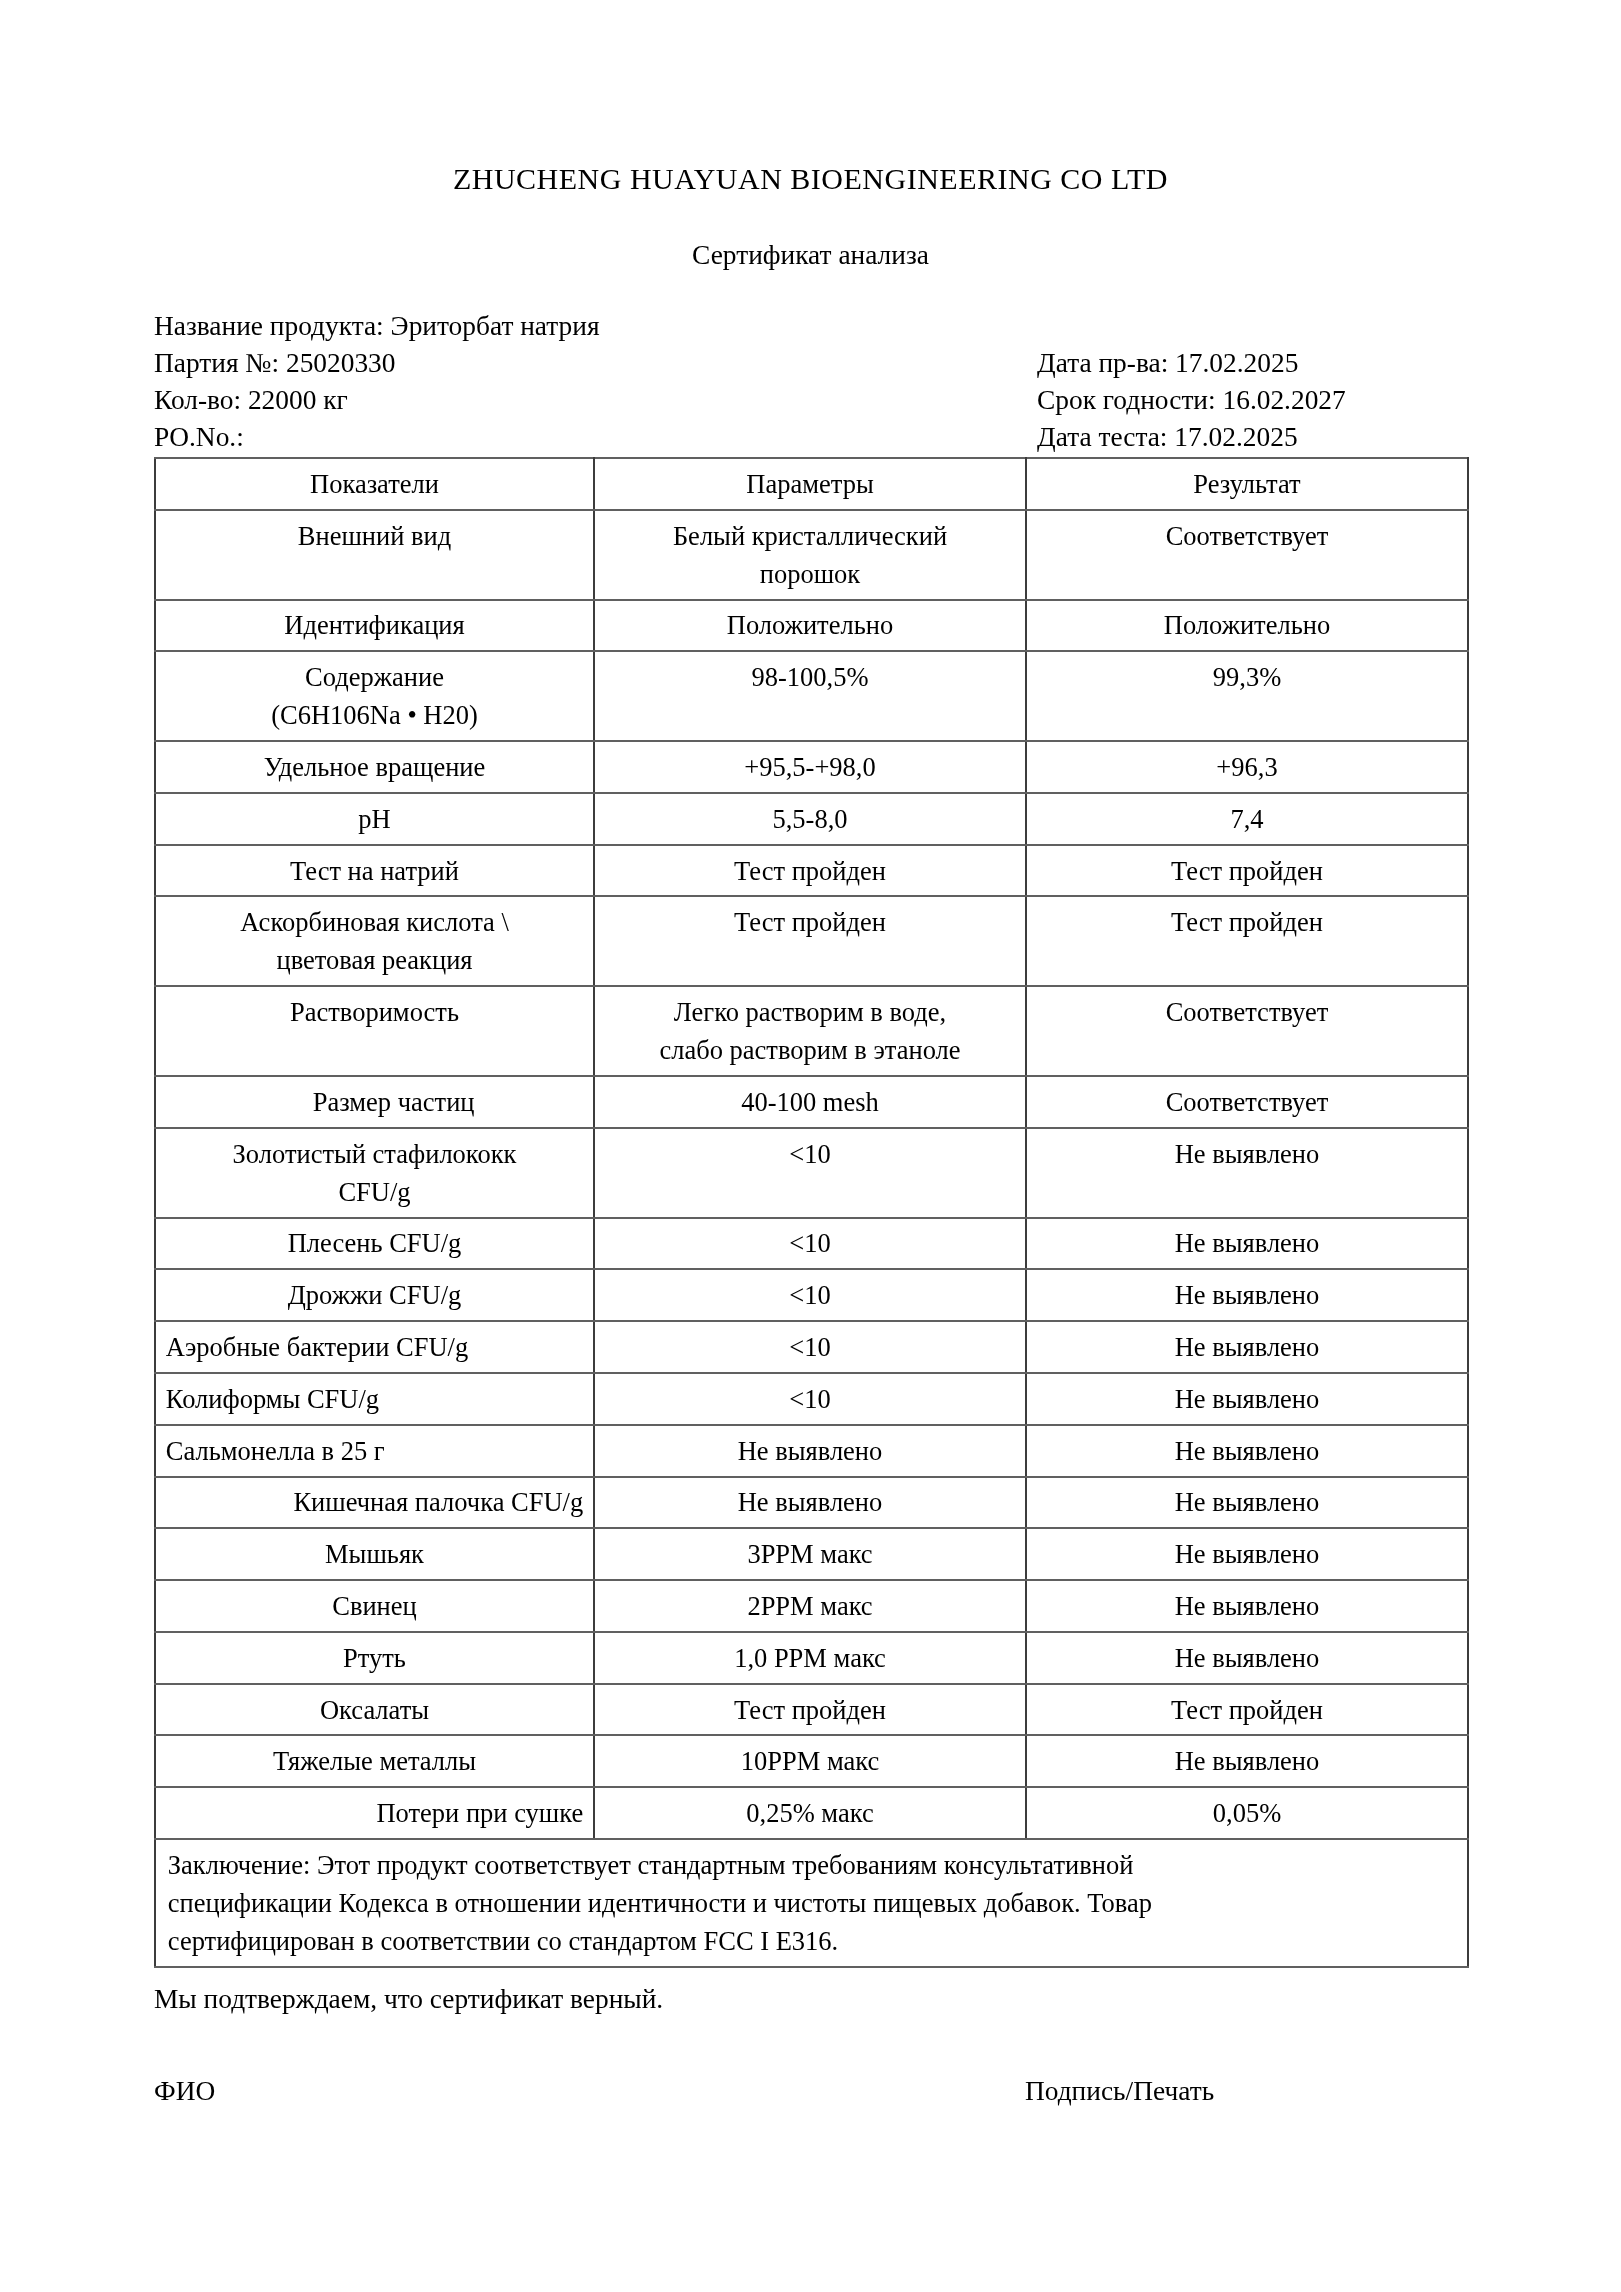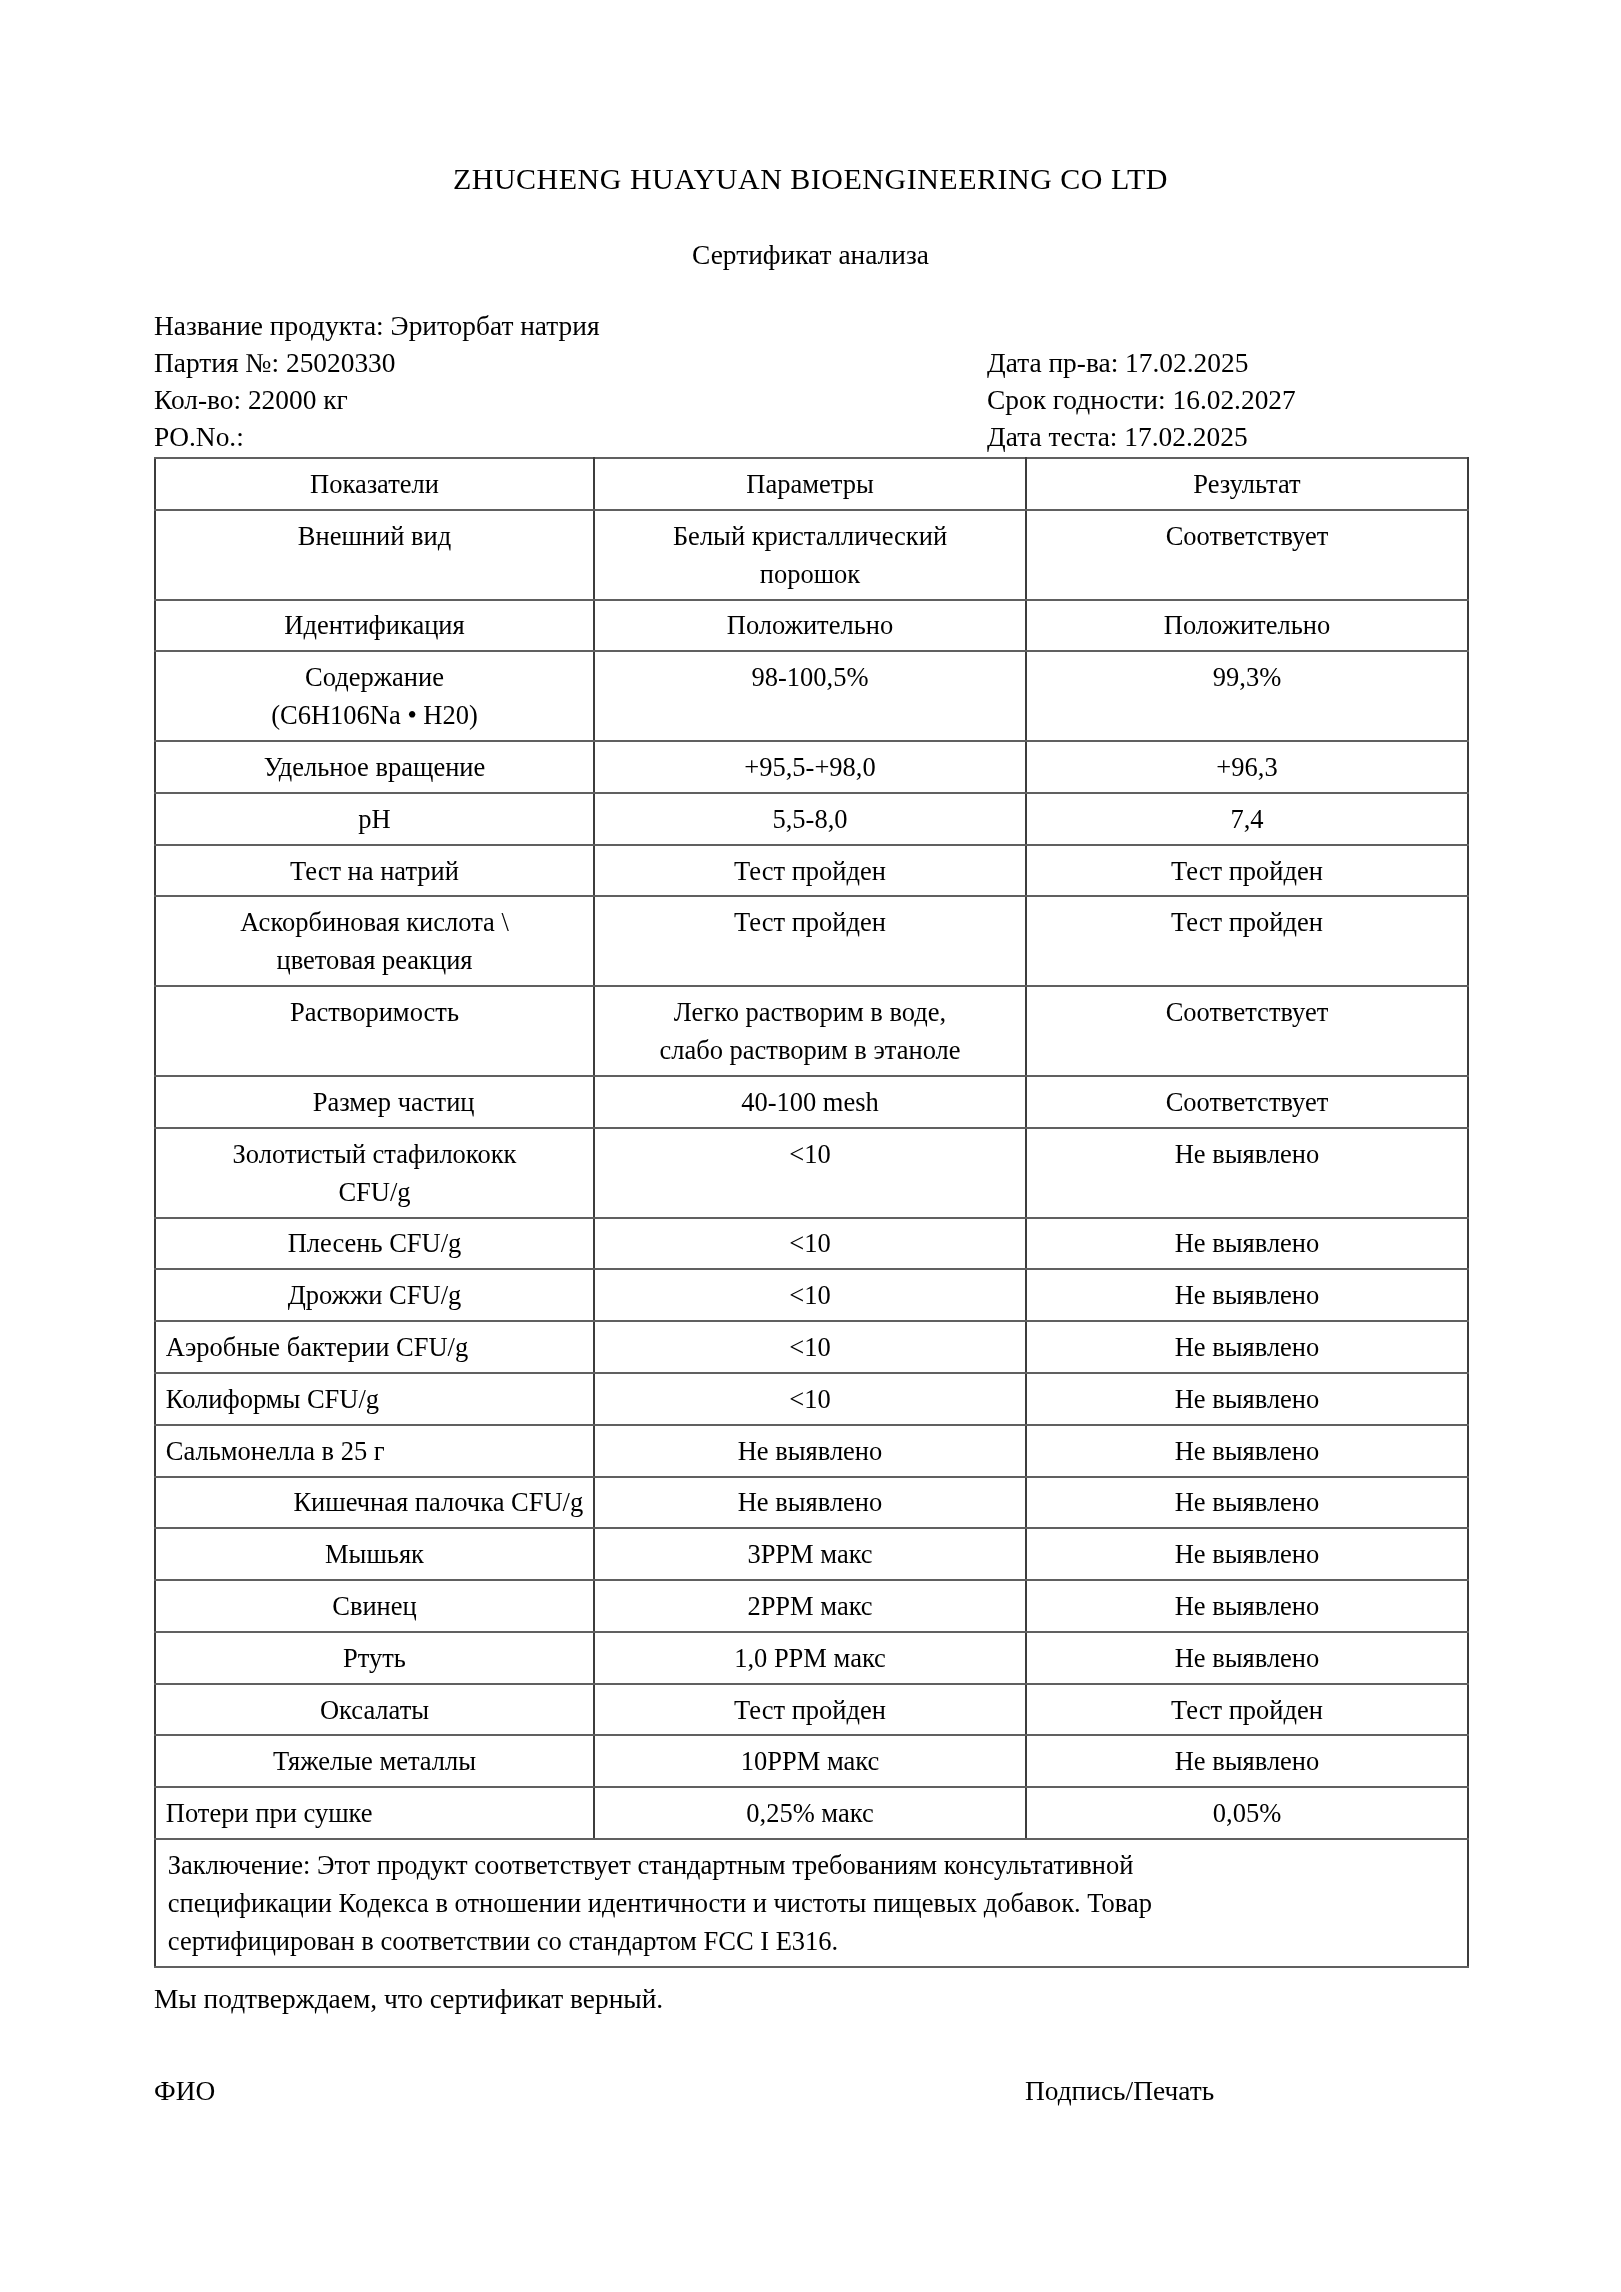--- a/index.html
+++ b/index.html
@@ -41,7 +41,7 @@
   }
   .info-right {
     position: absolute;
-    left: 833px;
+    left: 883px;
     top: 0;
   }
   table.analysis {

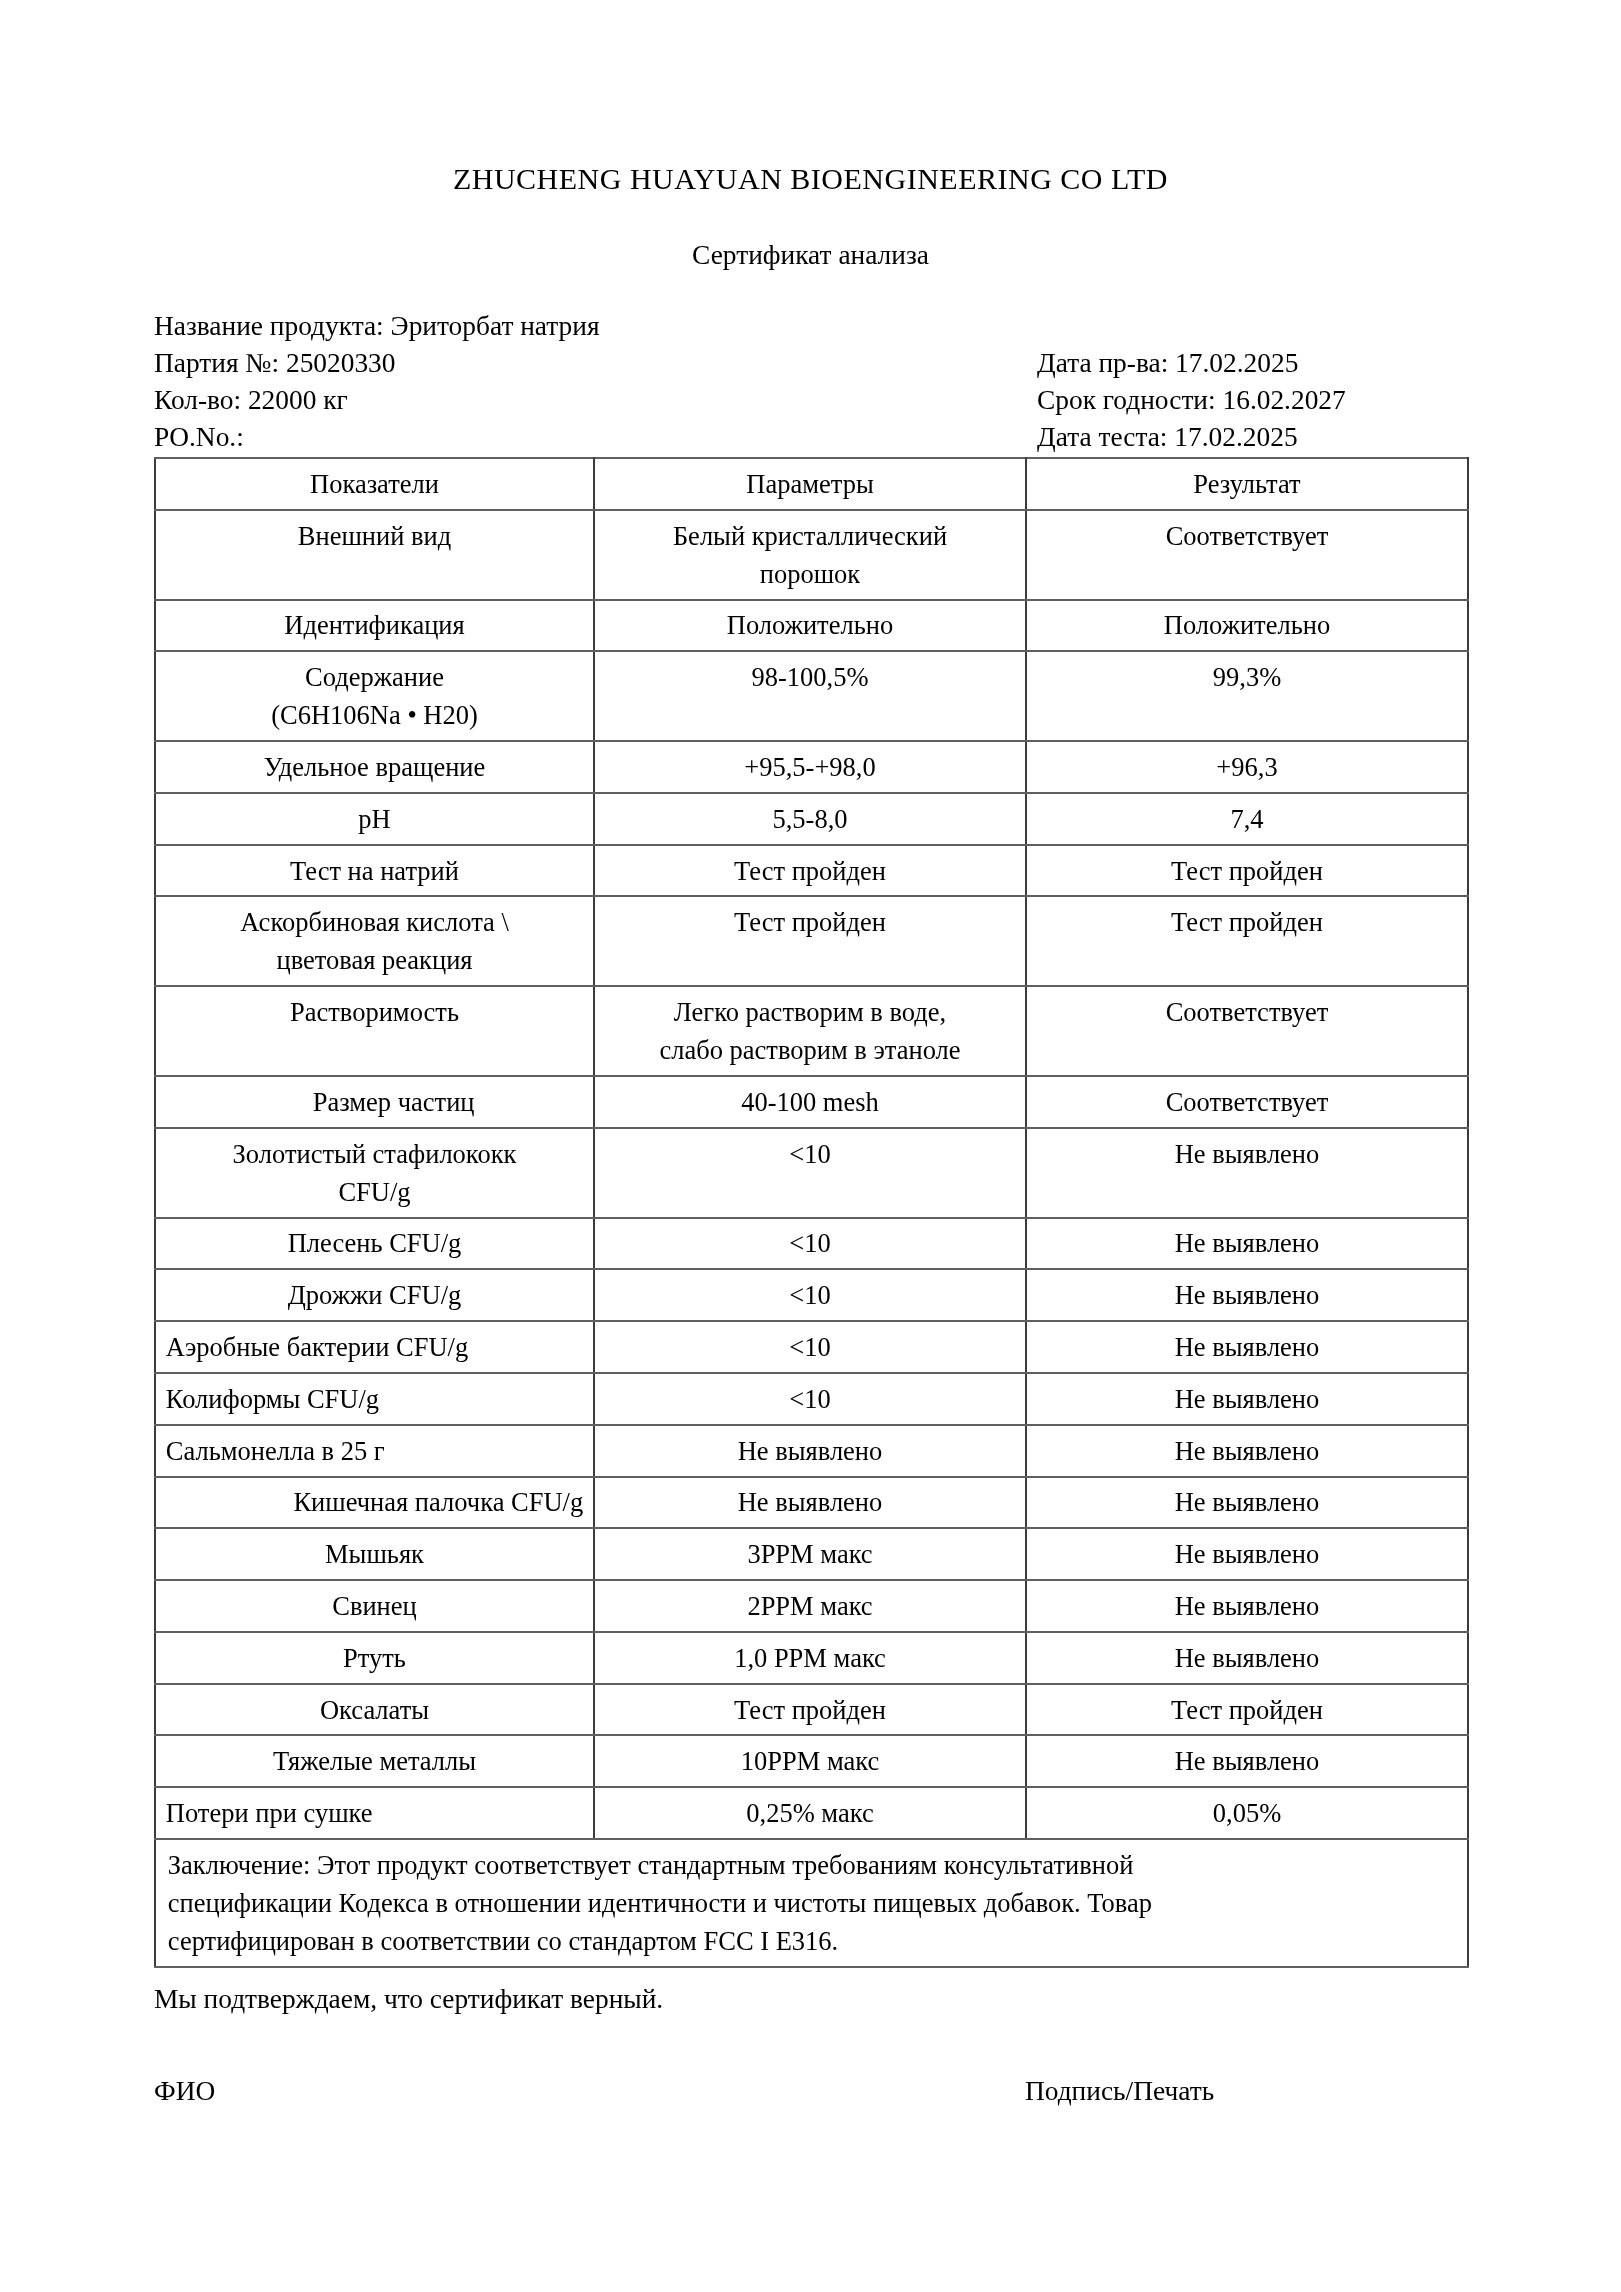--- a/index.html
+++ b/index.html
@@ -240,7 +240,7 @@
           <td style="text-align: center;">Не выявлено</td>
         </tr>
         <tr>
-          <td style="text-align: left;">Потери при сушке</td>
+          <td style="text-align: right;">Потери при сушке</td>
           <td style="text-align: center;">0,25% макс</td>
           <td style="text-align: center;">0,05%</td>
         </tr>

